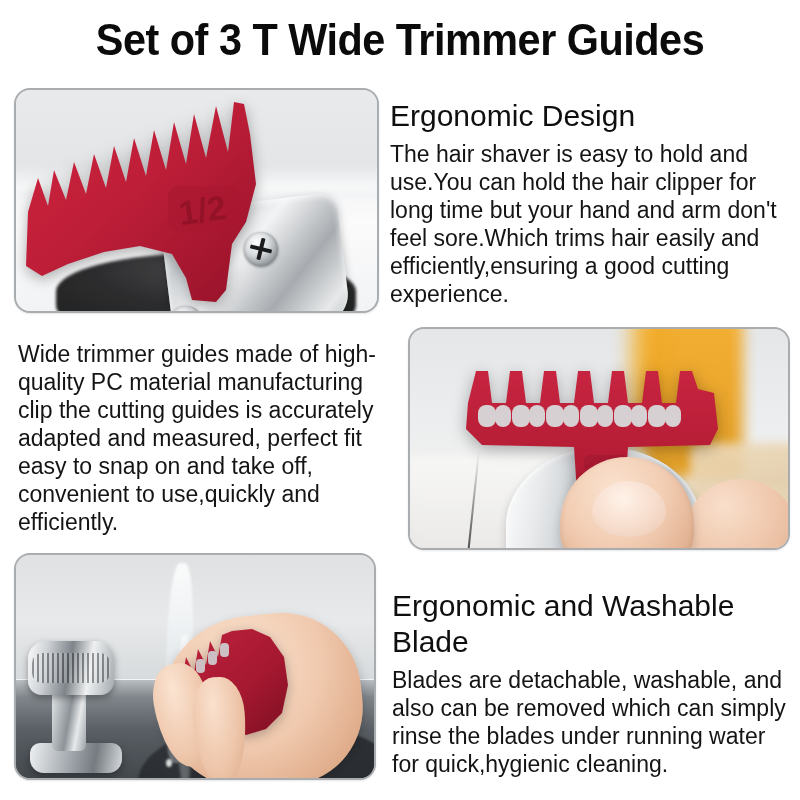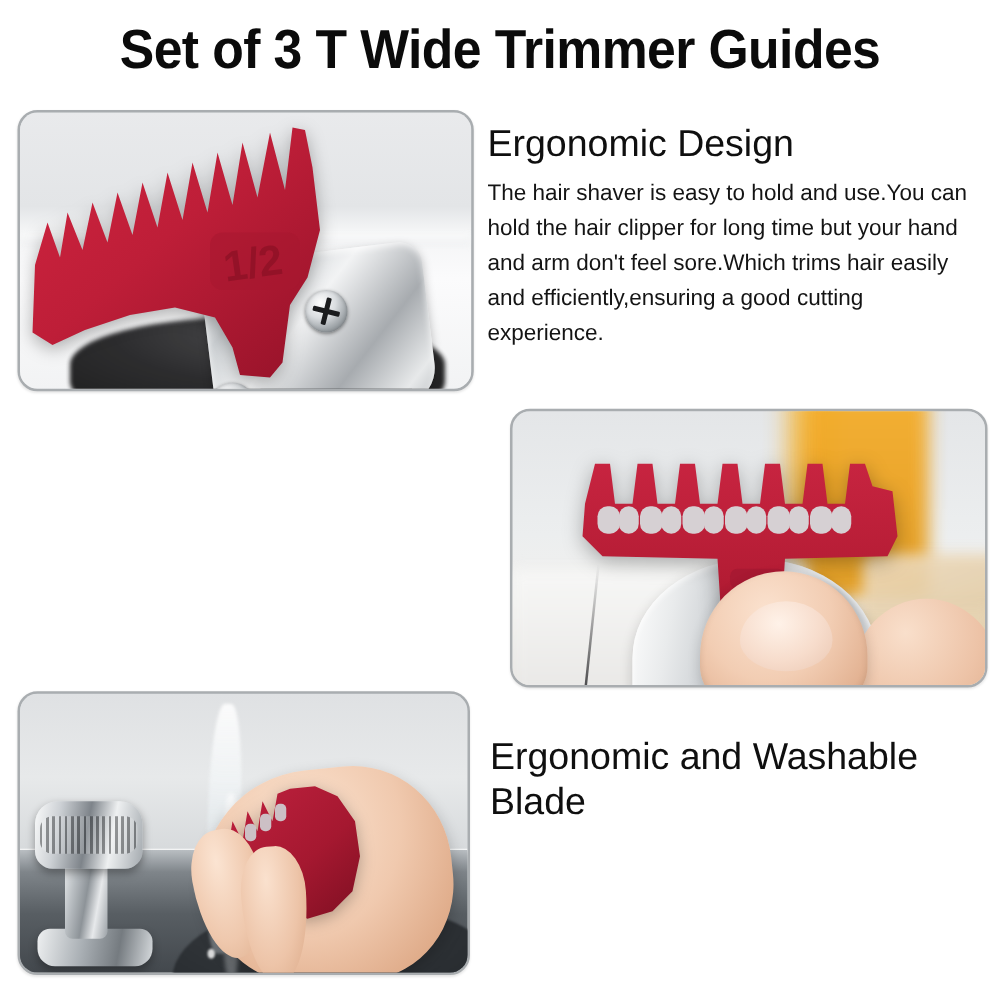--- a/index.html
+++ b/index.html
@@ -145,7 +145,7 @@
   
   .blk{position:absolute;}
   .hd{font-size:30px;line-height:36px;font-weight:400;color:#0f0f0f;margin:0 0 6px 0;}
-  .bd{font-size:18px;line-height:28px;color:#141414;margin:0;}
+  .bd{font-size:23px;line-height:28px;color:#141414;margin:0;}
   .b1{left:390px;top:98px;width:396px;}
   .b1 .hd{text-align:left;}
   .b2{left:18px;top:340px;width:368px;}

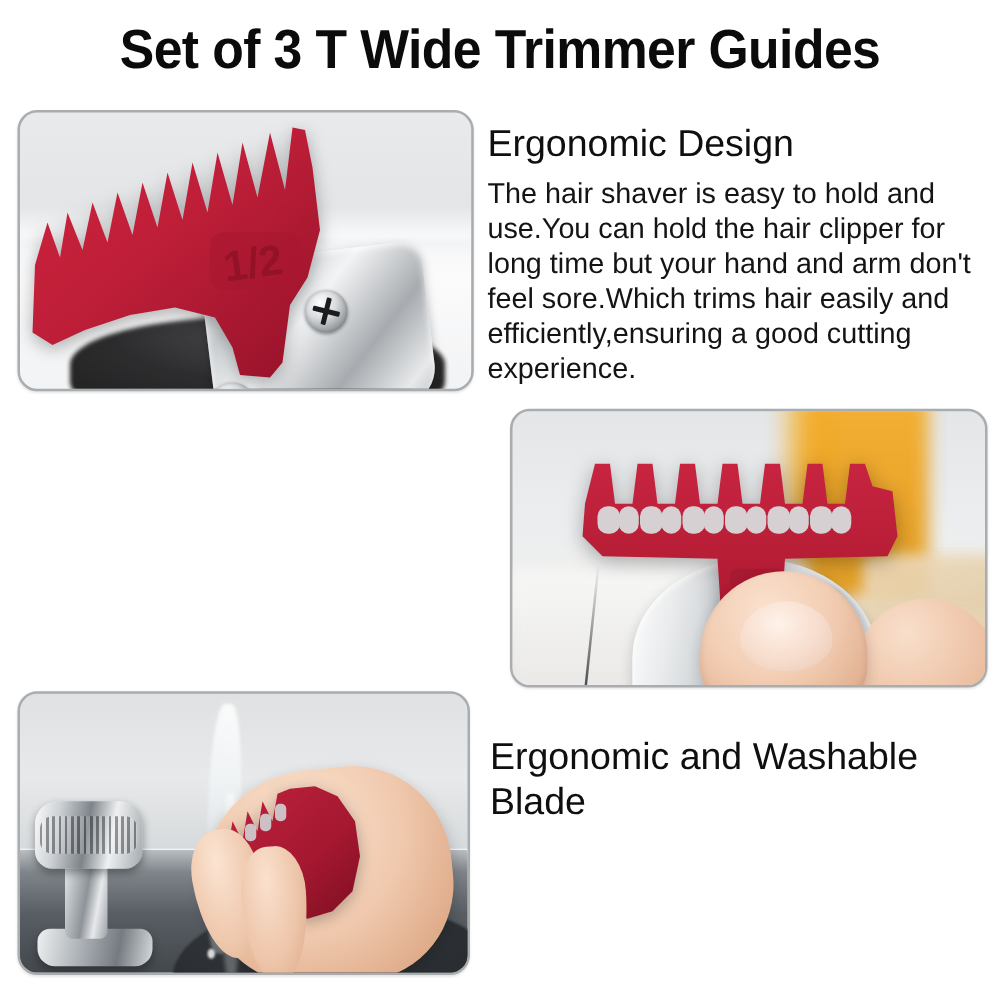--- a/index.html
+++ b/index.html
@@ -194,6 +194,7 @@
   </div>
 
   <div class="blk b2">
+    <p class="bd">Wide trimmer guides made of high-quality PC material manufacturing clip the cutting guides is accurately adapted and measured, perfect fit easy to snap on and take off, convenient to use,quickly and efficiently.</p>
   </div>
 
   <div class="photo ph2">

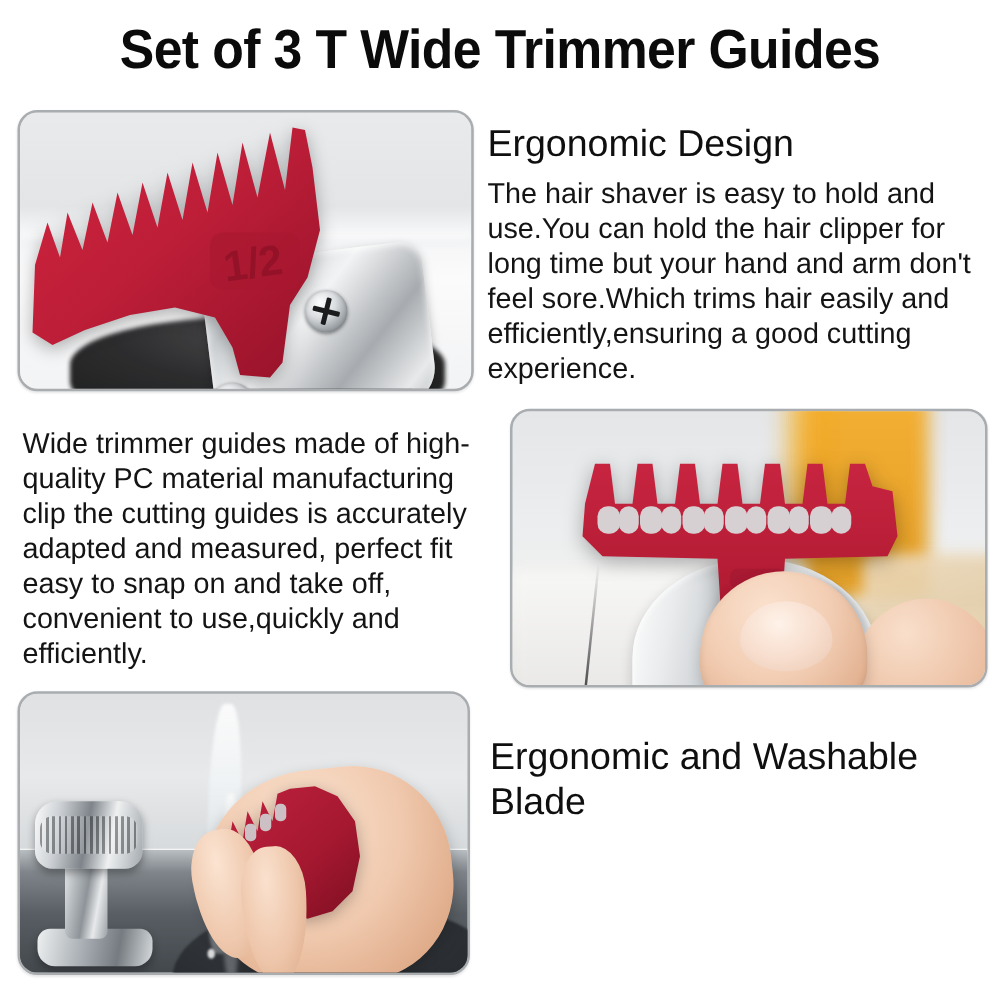--- a/index.html
+++ b/index.html
@@ -288,6 +288,7 @@
 
   <div class="blk b3">
     <p class="hd">Ergonomic and Washable Blade</p>
+    <p class="bd">Blades are detachable, washable, and also can be removed which can simply rinse the blades under running water for quick,hygienic cleaning.</p>
   </div>
 
 </div>

